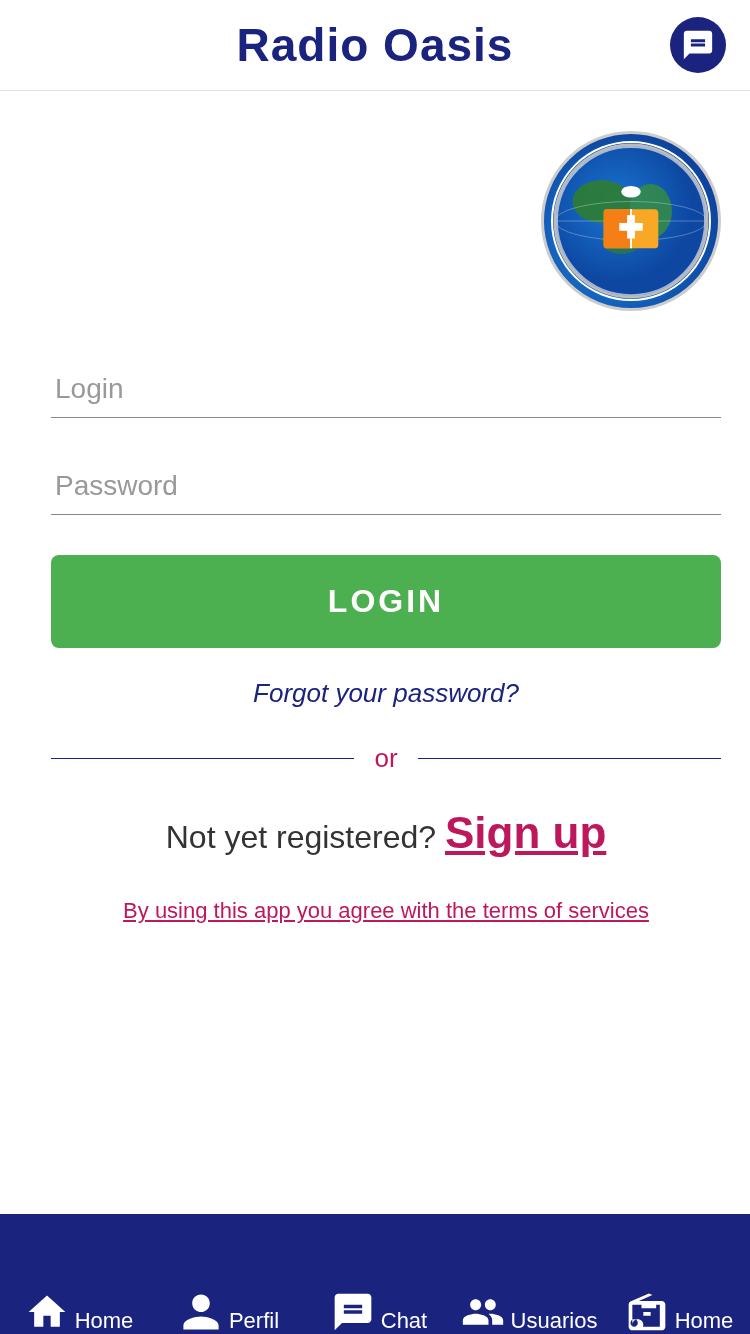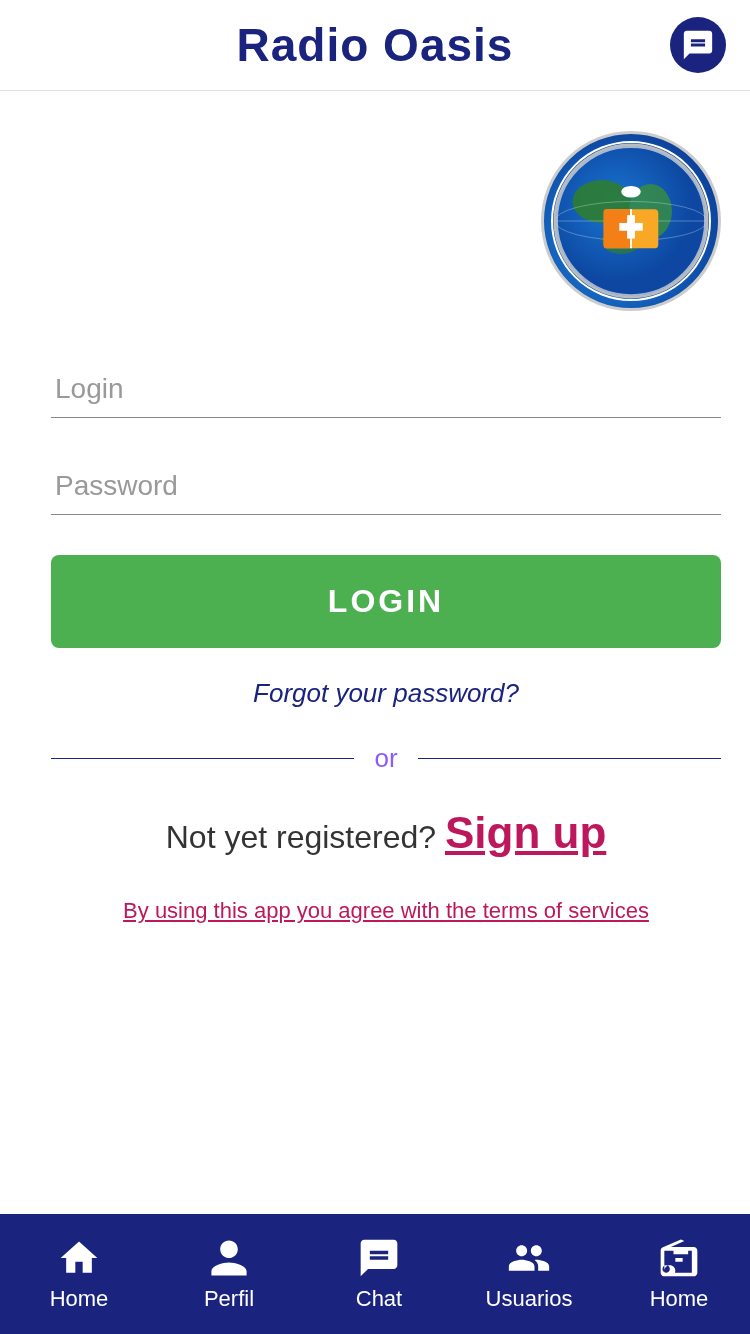--- a/index.html
+++ b/index.html
@@ -148,7 +148,7 @@
     }
     #divider-or {
       font-size: 26px;
-      color: #8b5cf6;
+      color: #be185d;
       padding: 0 20px;
     }
 

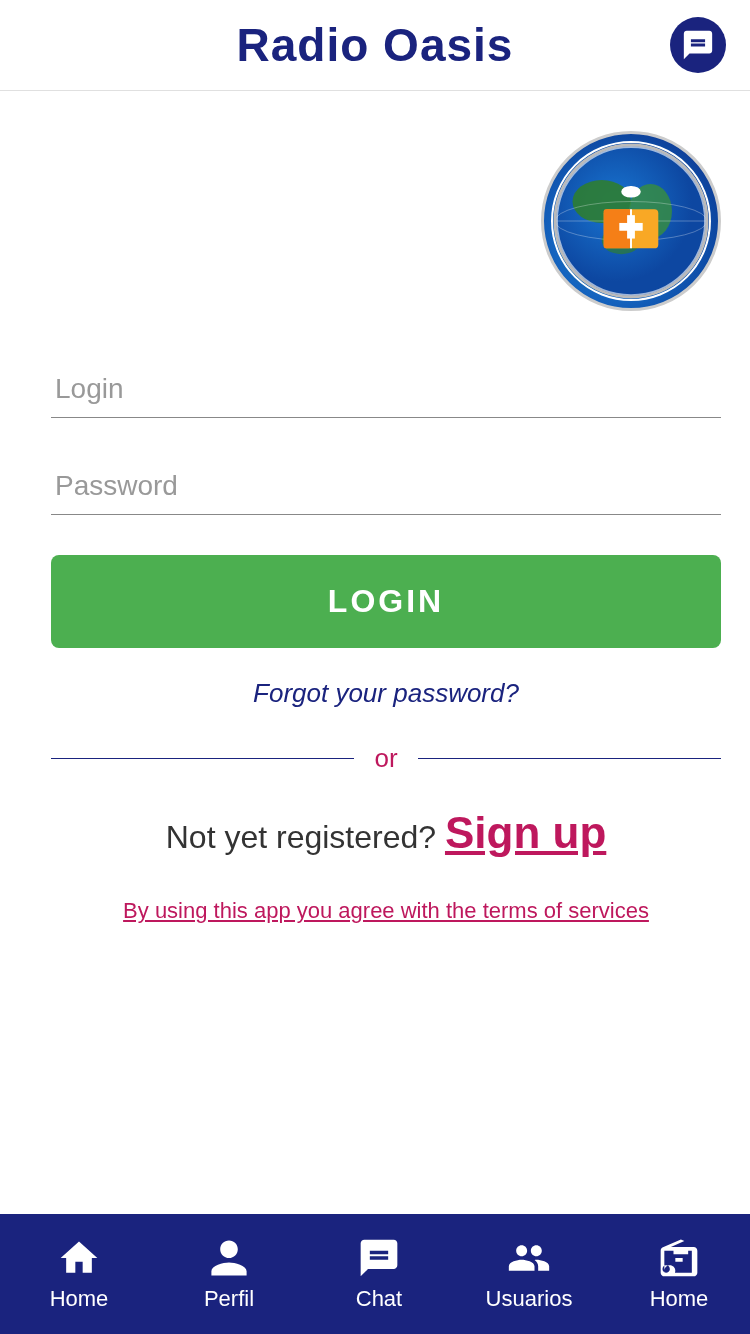--- a/index.html
+++ b/index.html
@@ -183,8 +183,8 @@
     .nav-item {
       flex: 1;
       display: flex;
-      flex-direction: column;
-      align-items: center;
+      flex-direction: row;
+      align-items: flex-end;
       justify-content: center;
       color: #fff;
       cursor: pointer;

